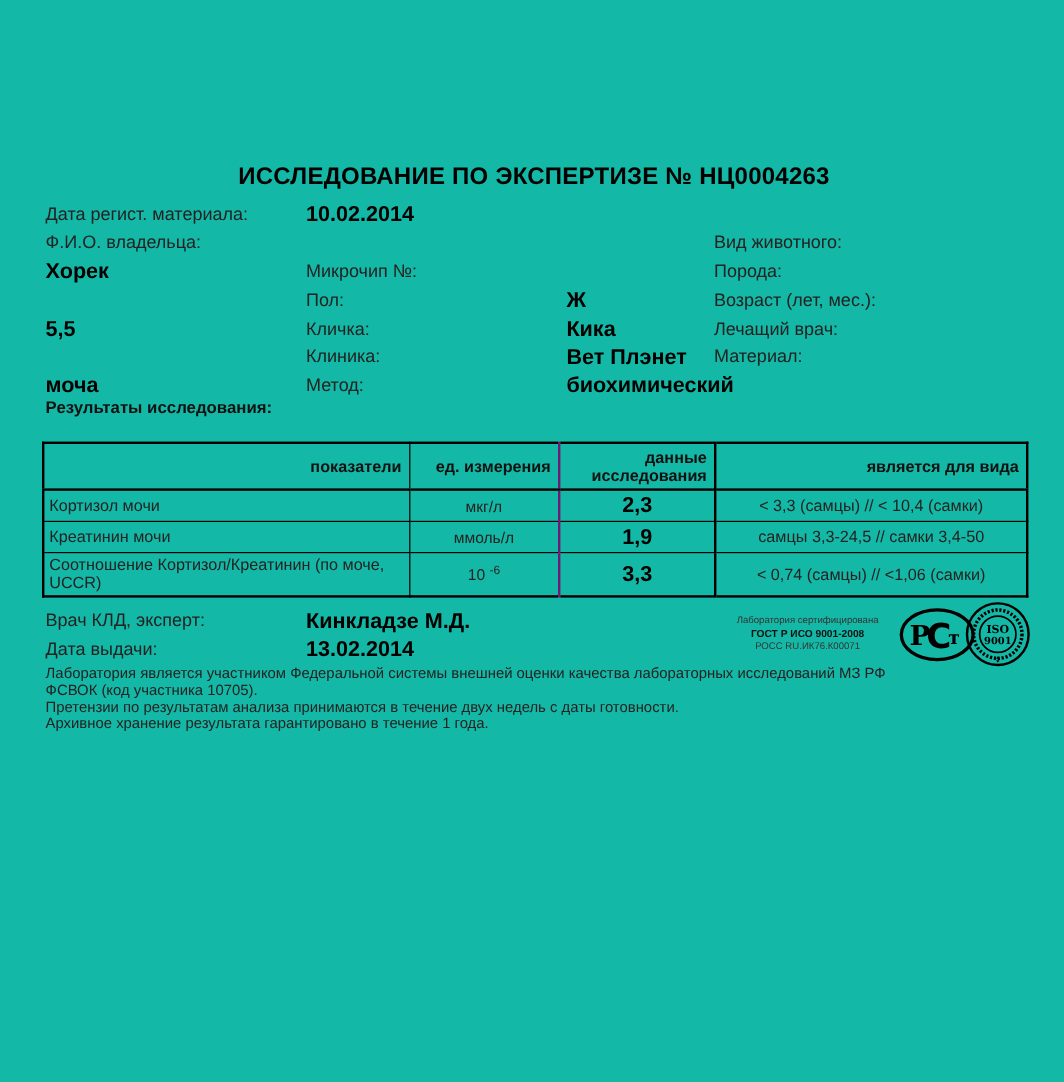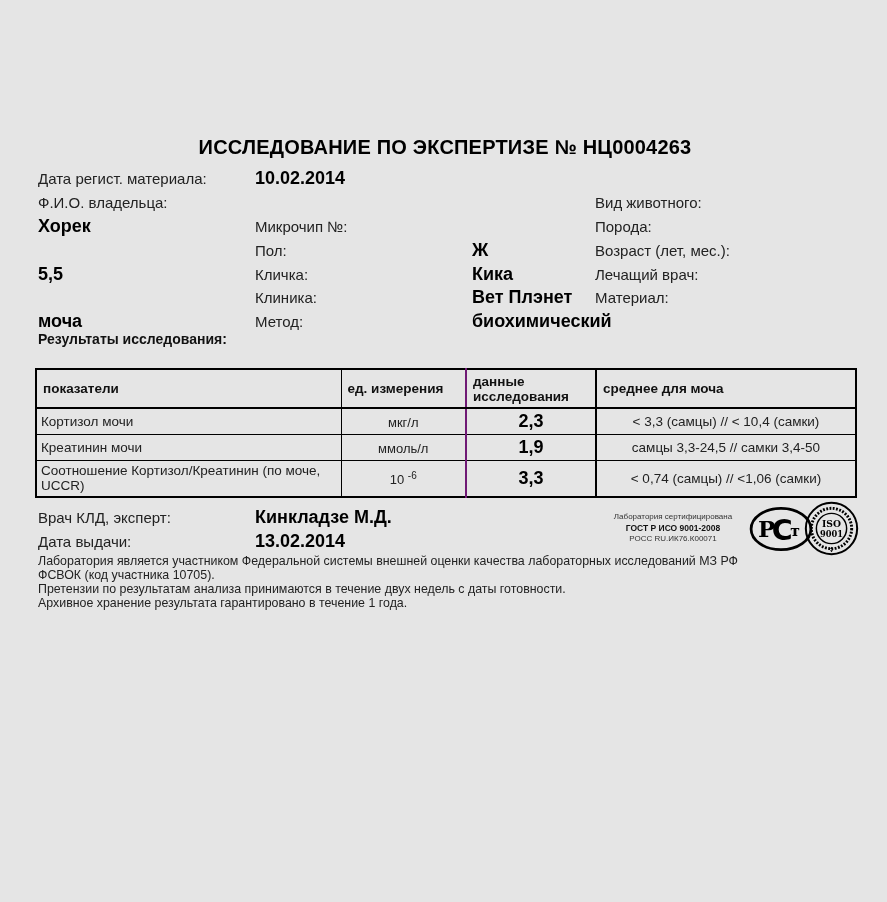--- a/index.html
+++ b/index.html
@@ -12,7 +12,7 @@
     position: relative;
     width: 887px;
     height: 902px;
-    background: #e5e5e5;
+    background: #14b8a6;
     overflow: hidden;
   }
 

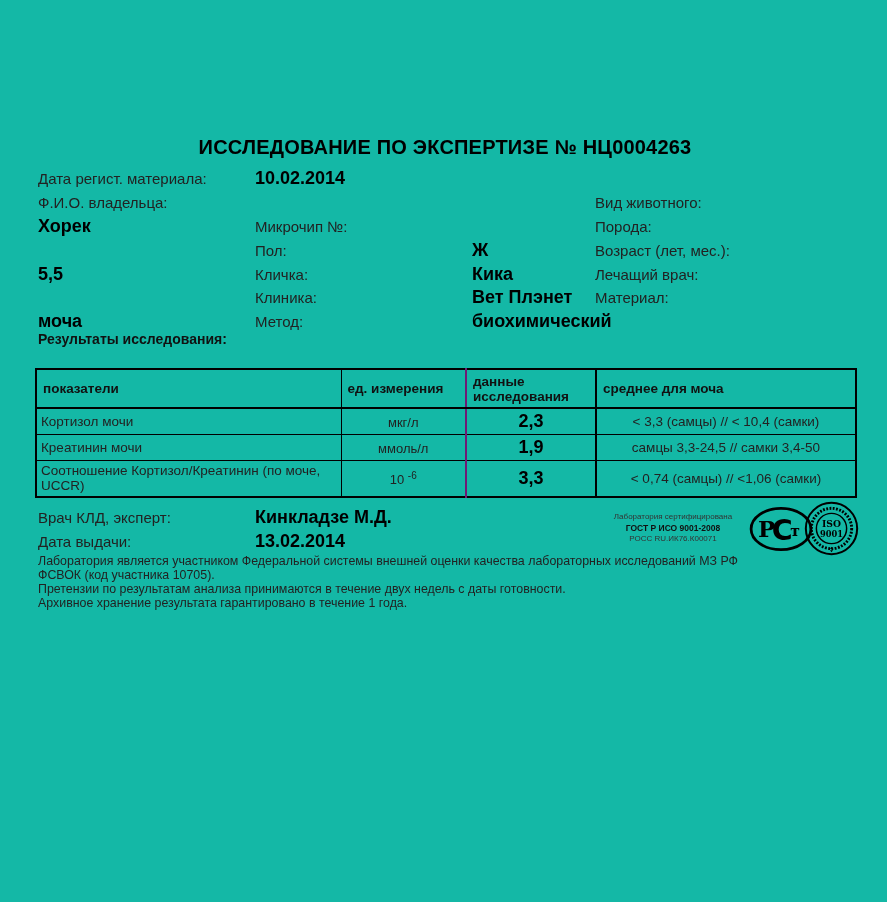--- a/index.html
+++ b/index.html
@@ -79,7 +79,7 @@
     font-size: 13.5px;
     font-weight: bold;
     color: #111;
-    text-align: left;
+    text-align: right;
     height: 39px;
     border-bottom: 2px solid #000;
   }

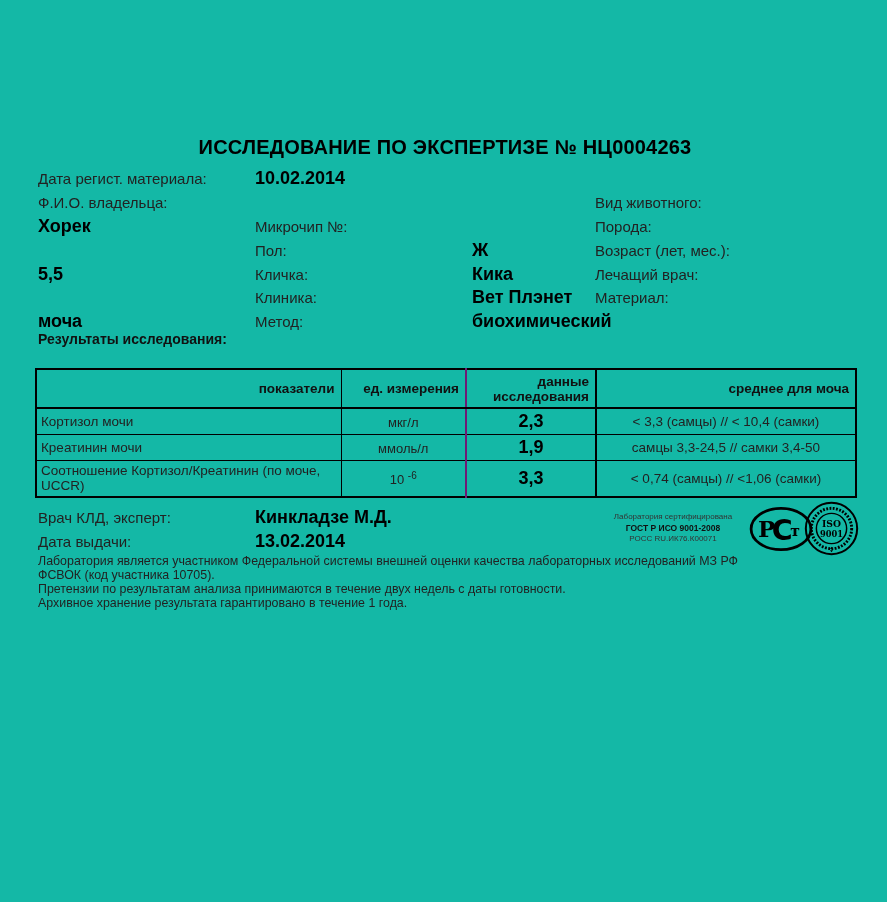--- a/index.html
+++ b/index.html
@@ -222,7 +222,7 @@
         <th class="col-indicator">показатели</th>
         <th class="col-unit">ед. измерения</th>
         <th class="col-data">данные исследования</th>
-        <th class="col-norm">среднее для моча</th>
+        <th class="col-norm">является для вида</th>
       </tr>
     </thead>
     <tbody>

